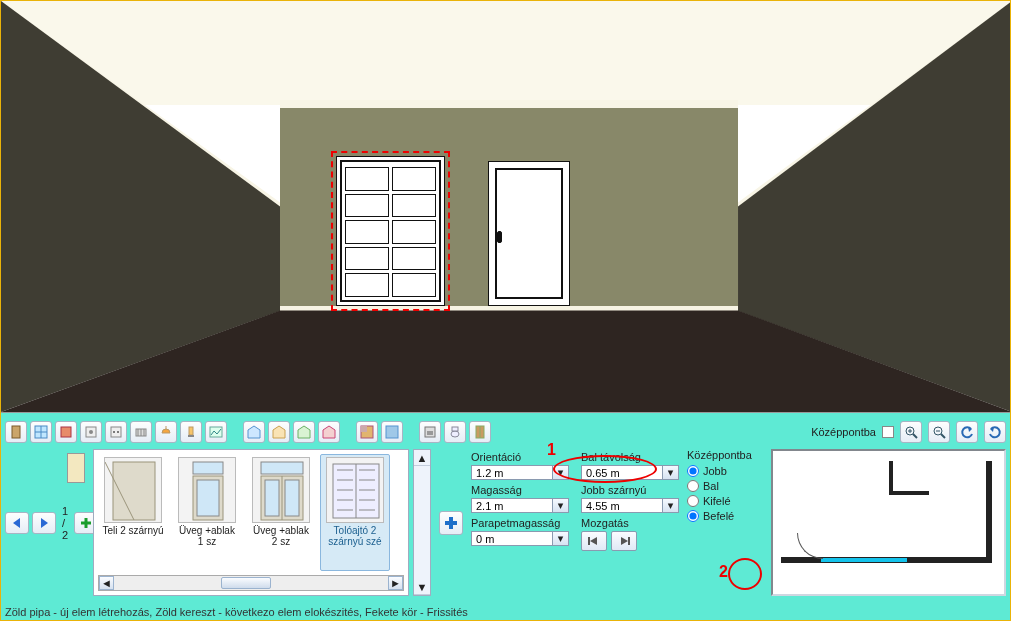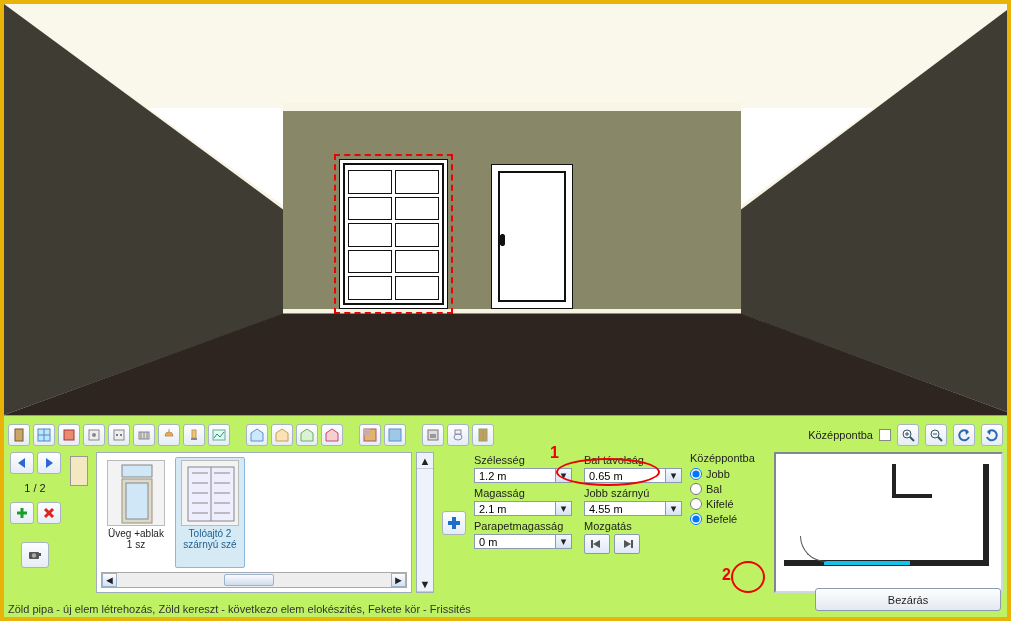--- a/index.html
+++ b/index.html
@@ -4,7 +4,7 @@
 <style>
   * { box-sizing: border-box; }
   html, body { margin:0; padding:0; font-family: Tahoma, Arial, sans-serif; font-size:11px; color:#222; background:#fdfdfd; }
-  .app { width:1011px; height:621px; position:relative; background:#bef264; border:4px solid #eab308; overflow:hidden; }
+  .app { width:1011px; height:621px; position:relative; background:#5eead4; border:1px solid #eab308; overflow:hidden; }
 
   
   .viewport { position:absolute; left:0; top:0; width:1011px; height:412px; background:#fff; overflow:hidden; border-bottom:1px solid #999;}

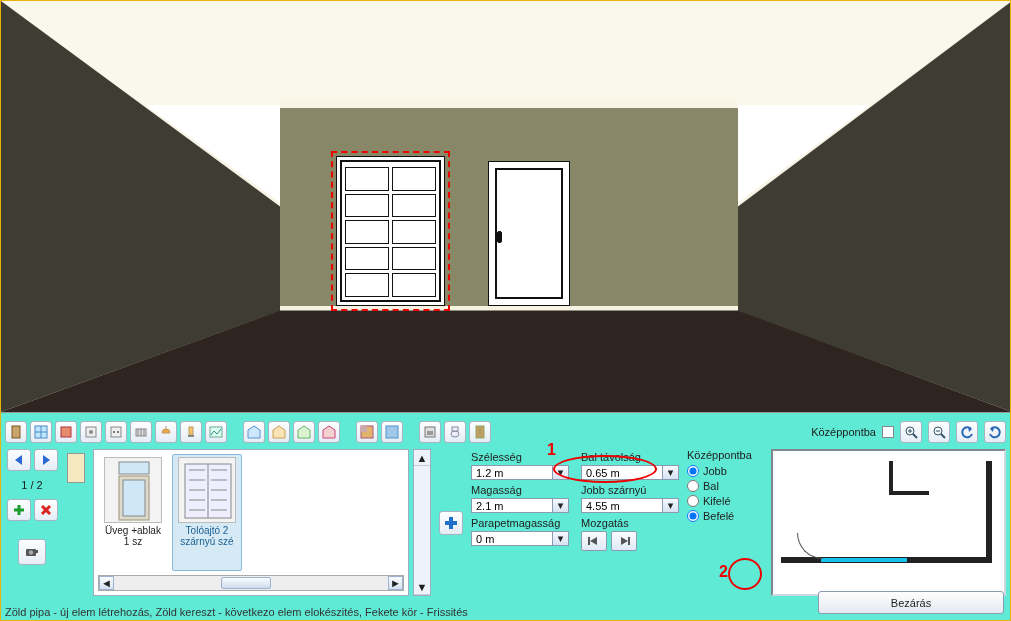--- a/index.html
+++ b/index.html
@@ -390,7 +390,7 @@
 
     <div class="params">
       <div class="params2col">
-        <div class="plabel">Szélesség</div>
+        <div class="plabel">Orientáció</div>
         <div class="plabel">Bal távolság</div>
         <div class="pfield">
             <input value="1.2 m" style="">

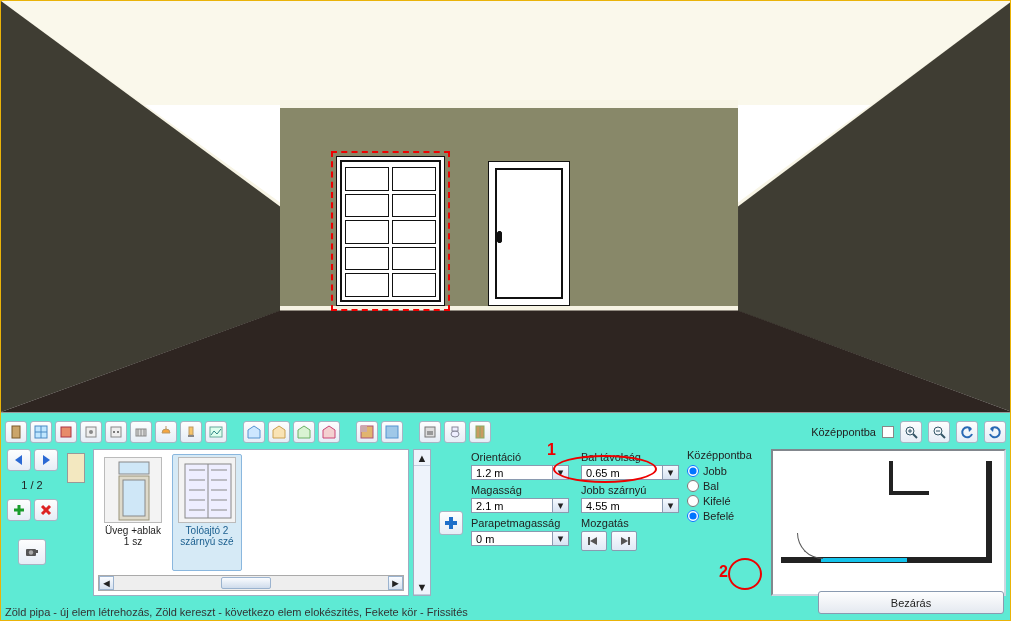--- a/index.html
+++ b/index.html
@@ -38,7 +38,7 @@
 
   
   .lower { position:absolute; left:4px; top:448px; right:4px; bottom:24px; display:flex; gap:6px; }
-  .col-nav { width:54px; display:flex; flex-direction:column; gap:6px; align-items:center; }
+  .col-nav { width:54px; display:flex; gap:6px; align-items:center; }
   .arrow-row{ display:flex; gap:3px;}
   .nav-btn { width:24px; height:22px; border:1px solid #a8b4c4; border-radius:3px; background:linear-gradient(#fdfefe,#e6edf6); display:flex;align-items:center;justify-content:center; cursor:pointer;}
   .page-lbl{ font-size:11px; padding:2px 0;}

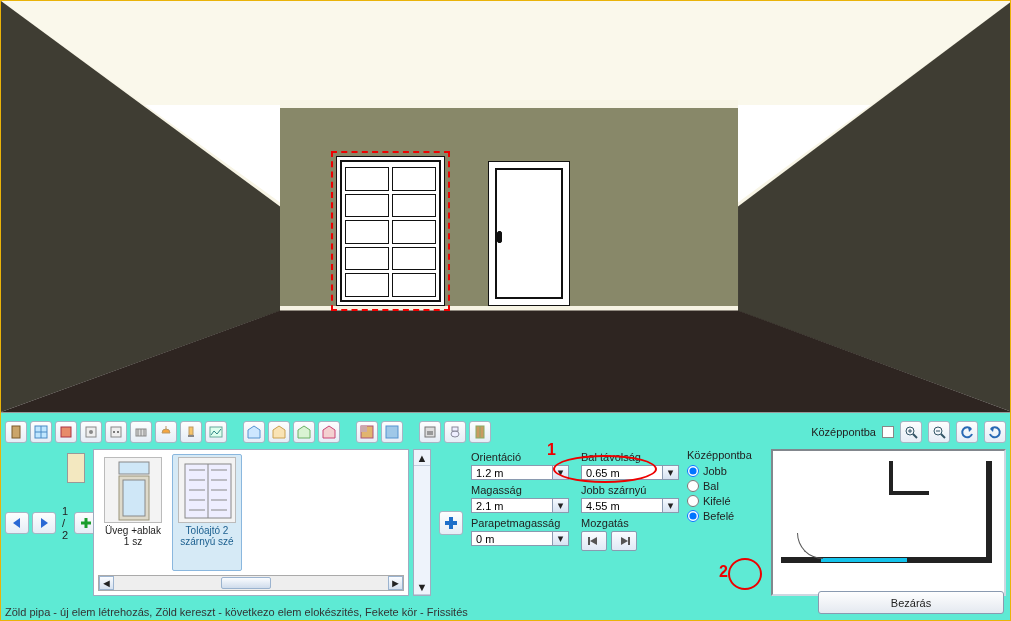--- a/index.html
+++ b/index.html
@@ -334,6 +334,15 @@
     <div class="gallery-wrap">
       <div class="gallery">
         <div class="thumbs">
+          <div class="thumb">
+            <div class="pic">
+                <svg width="58" height="66">
+                  <rect x="8" y="4" width="42" height="58" fill="#dedacb" stroke="#9a947b"></rect>
+                  <line x="29" y1="4" x2="29" y2="62" stroke="#9a947b"></line>
+                </svg>
+              </div>
+            <div class="lbl">Teli 2 szárnyú</div>
+          </div>
           <div class="thumb">
             <div class="pic">
                 <svg width="58" height="66">

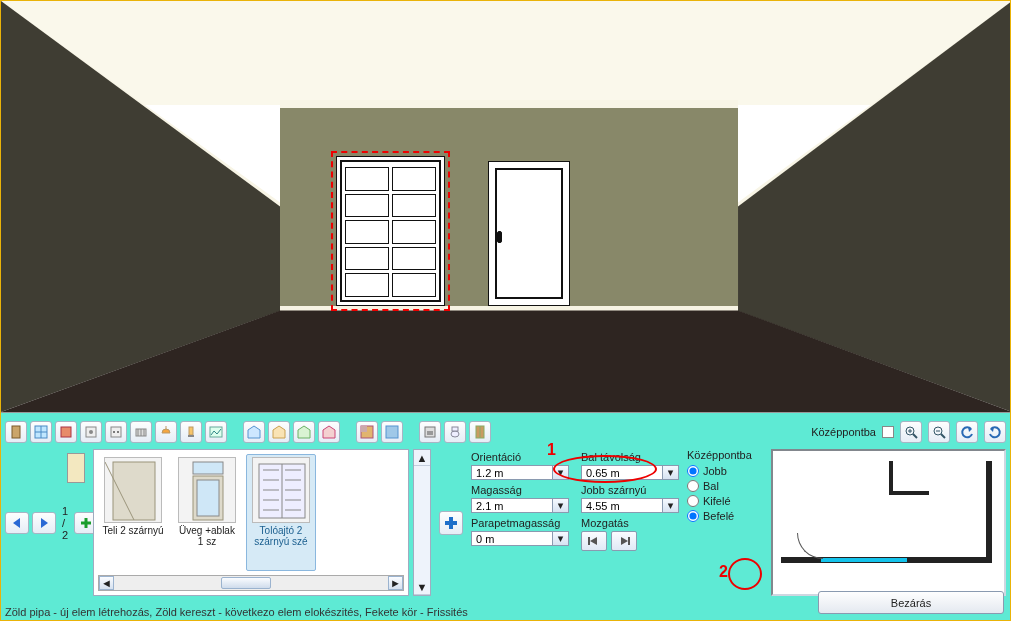--- a/index.html
+++ b/index.html
@@ -352,6 +352,18 @@
                 </svg>
               </div>
             <div class="lbl">Üveg +ablak 1 sz</div>
+          </div>
+          <div class="thumb">
+            <div class="pic">
+                <svg width="58" height="66">
+                  <rect x="8" y="4" width="42" height="12" fill="#cfe7f7" stroke="#888"></rect>
+                  <rect x="8" y="18" width="42" height="44" fill="#dedacb" stroke="#9a947b"></rect>
+                  <line x1="29" y1="18" x2="29" y2="62" stroke="#9a947b"></line>
+                  <rect x="12" y="22" width="14" height="36" fill="#cfe7f7" stroke="#888"></rect>
+                  <rect x="32" y="22" width="14" height="36" fill="#cfe7f7" stroke="#888"></rect>
+                </svg>
+              </div>
+            <div class="lbl">Üveg +ablak 2 sz</div>
           </div>
           <div class="thumb sel">
             <div class="pic">

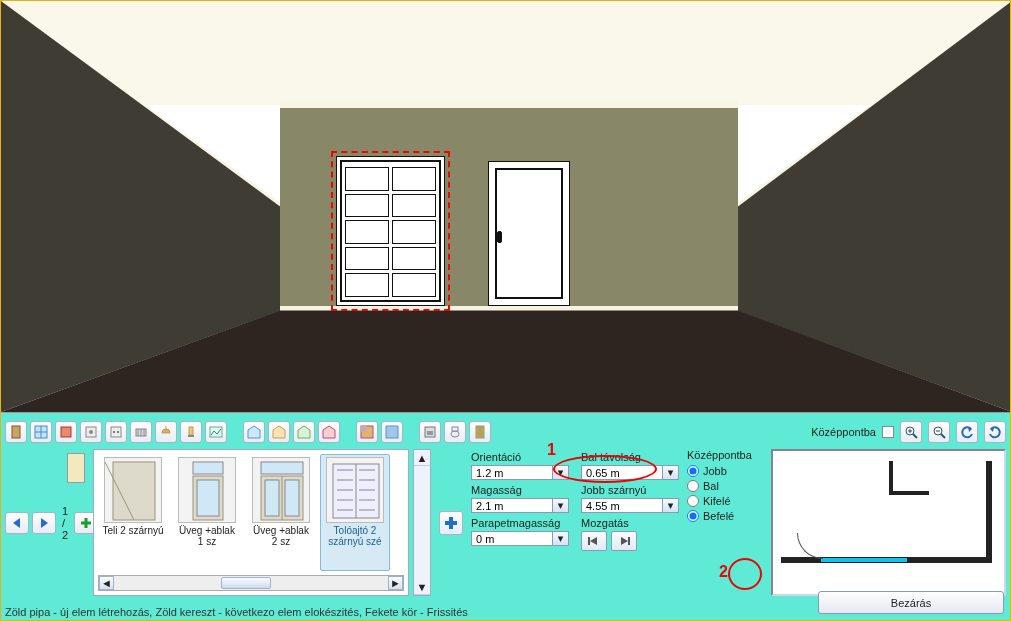--- a/index.html
+++ b/index.html
@@ -495,9 +495,6 @@
   <div class="annot-circle" style="left:727px; top:557px; width:34px; height:32px;"></div>
 
   <div class="status">Zöld pipa - új elem létrehozás, Zöld kereszt - következo elem elokészités, Fekete kör - Frissités</div>
-  <div class="close-btn">
-      <span>Bezárás</span>
-    </div>
 </div>
 
 </body></html>

